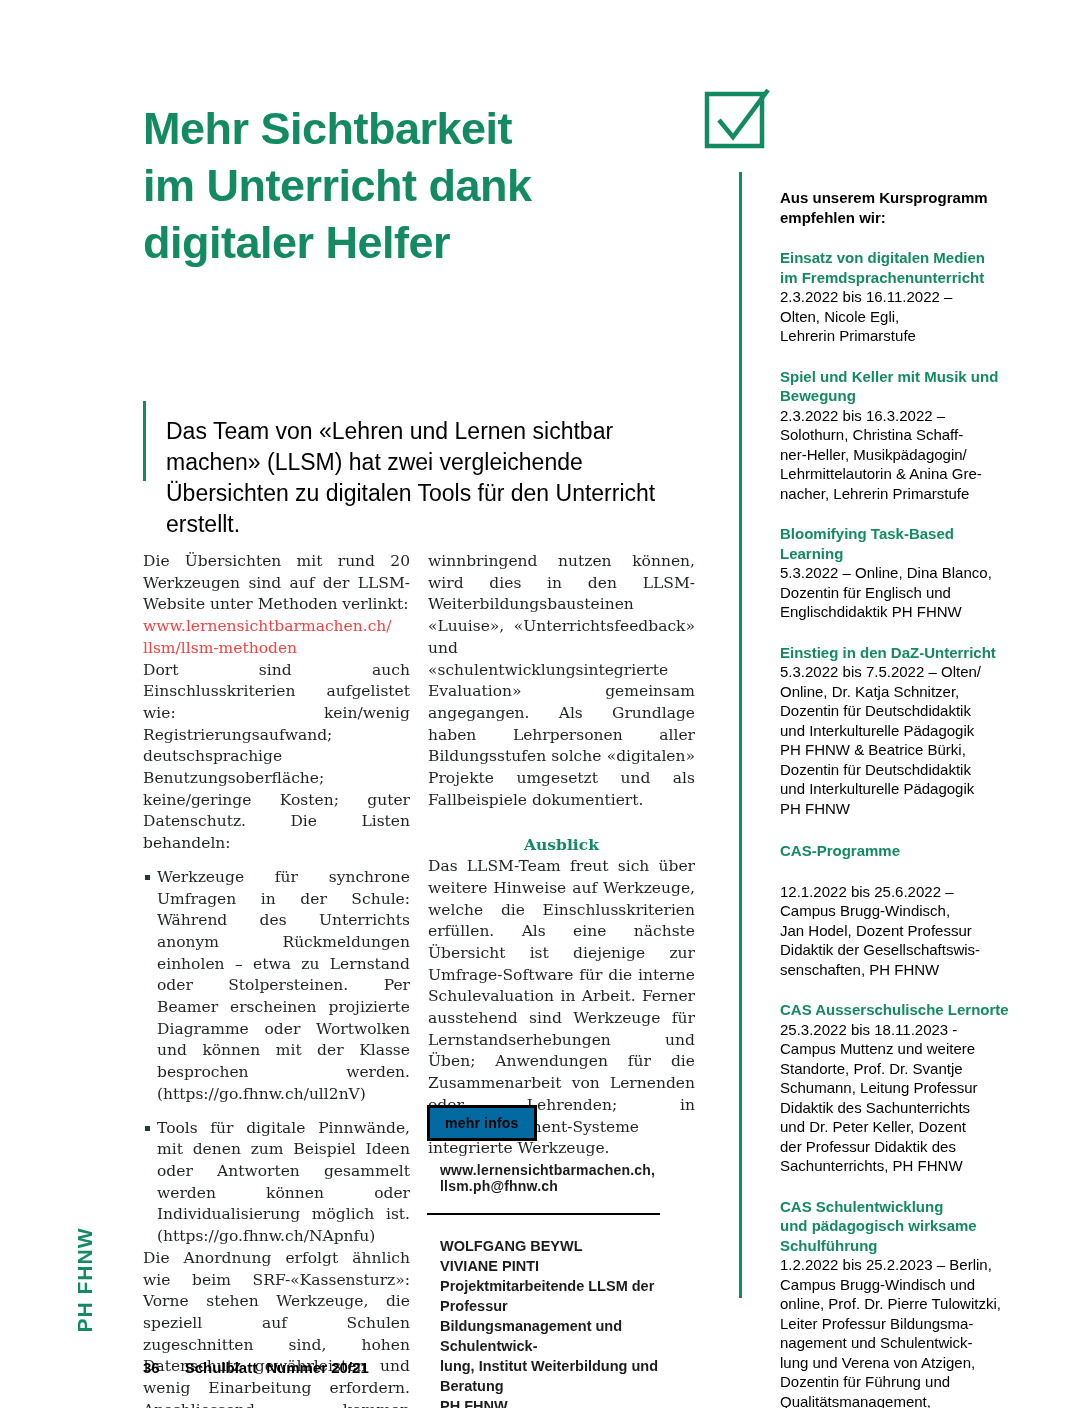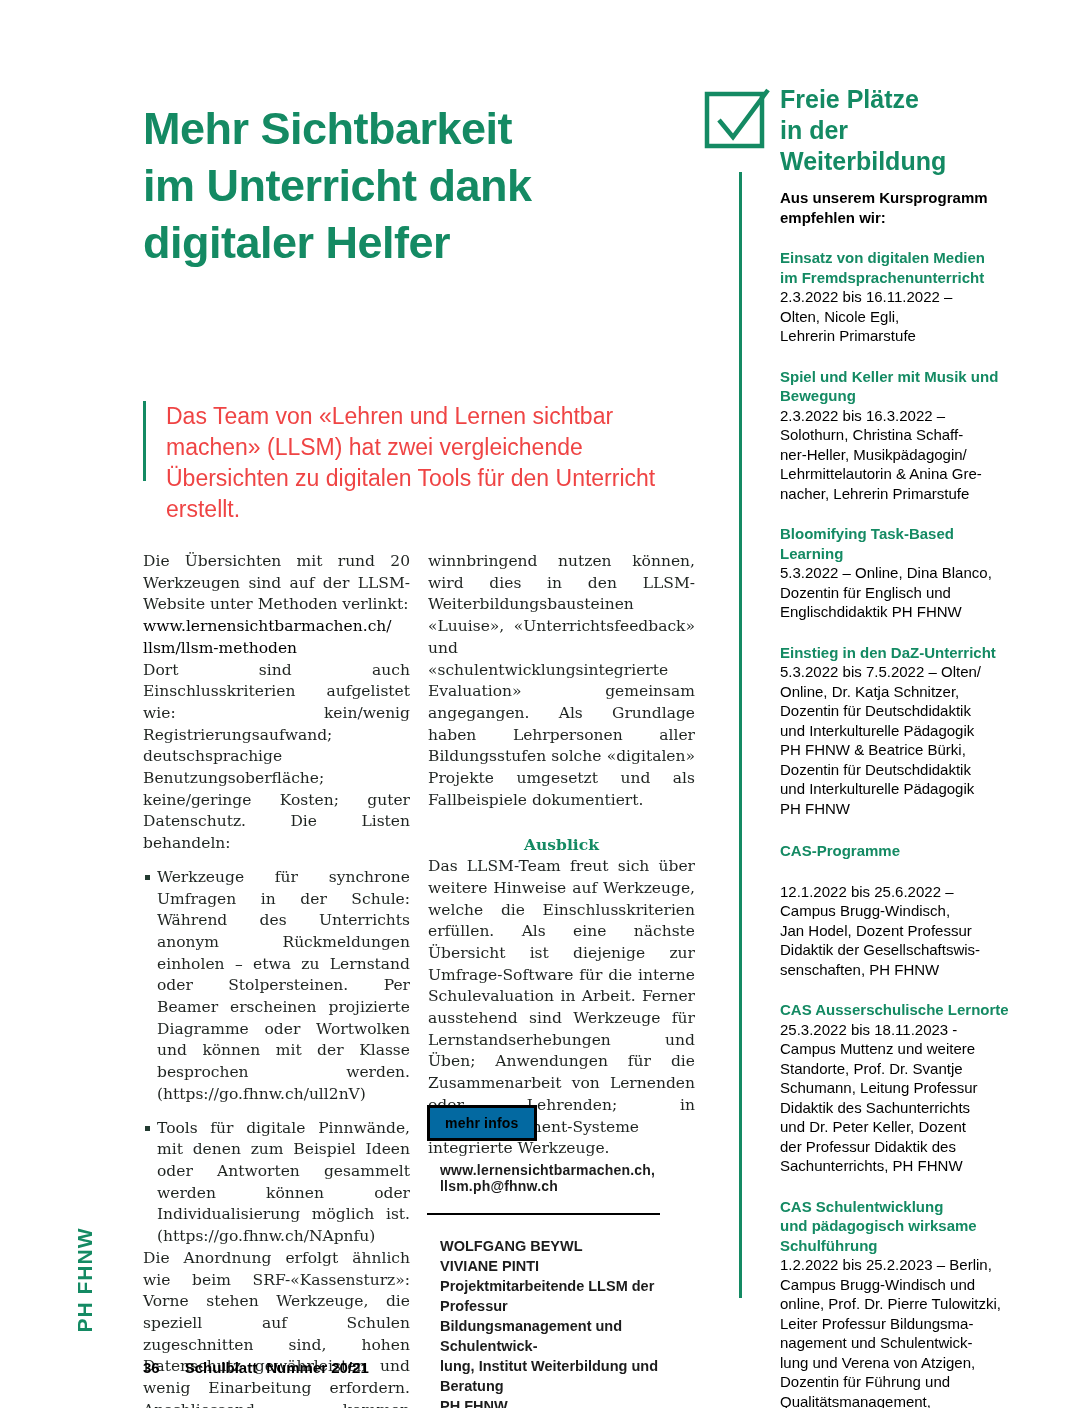--- a/index.html
+++ b/index.html
@@ -138,9 +138,6 @@
     </svg>
   </div>
 
-  <h2 class="sidebar-title pre">Freie Plätze
-in der
-Weiterbildung</h2>
   <div class="sidebar-vline"></div>
 
   <div class="sidebar-content">

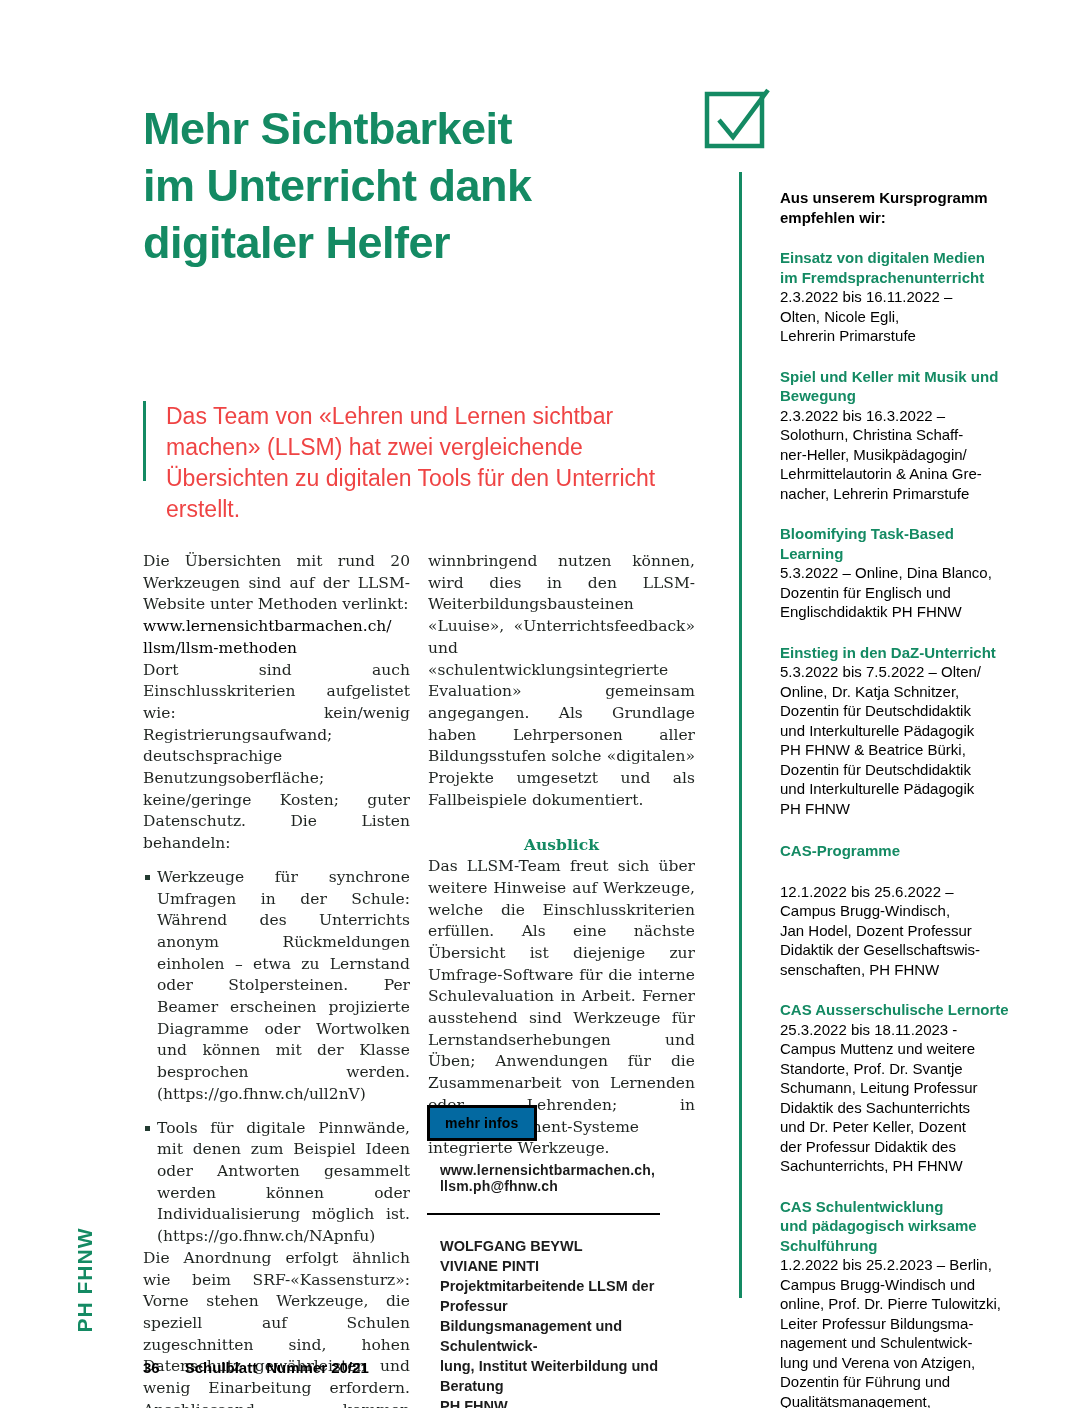--- a/index.html
+++ b/index.html
@@ -28,7 +28,7 @@
   
   .lead { position:absolute; left:143px; top:401px; width:520px; display:flex; }
   .lead-bar { width:3px; height:80px; background:#148a63; flex:0 0 3px; }
-  .lead p { margin:0 0 0 20px; font-size:23px; line-height:31px; color:#ef4444; width:497px; }
+  .lead p { margin:15px 0 0 20px; font-size:23px; line-height:31px; color:#000000; width:497px; }
 
   
   .columns { position:absolute; left:143px; top:551px; width:553px; display:flex; gap:18px; }

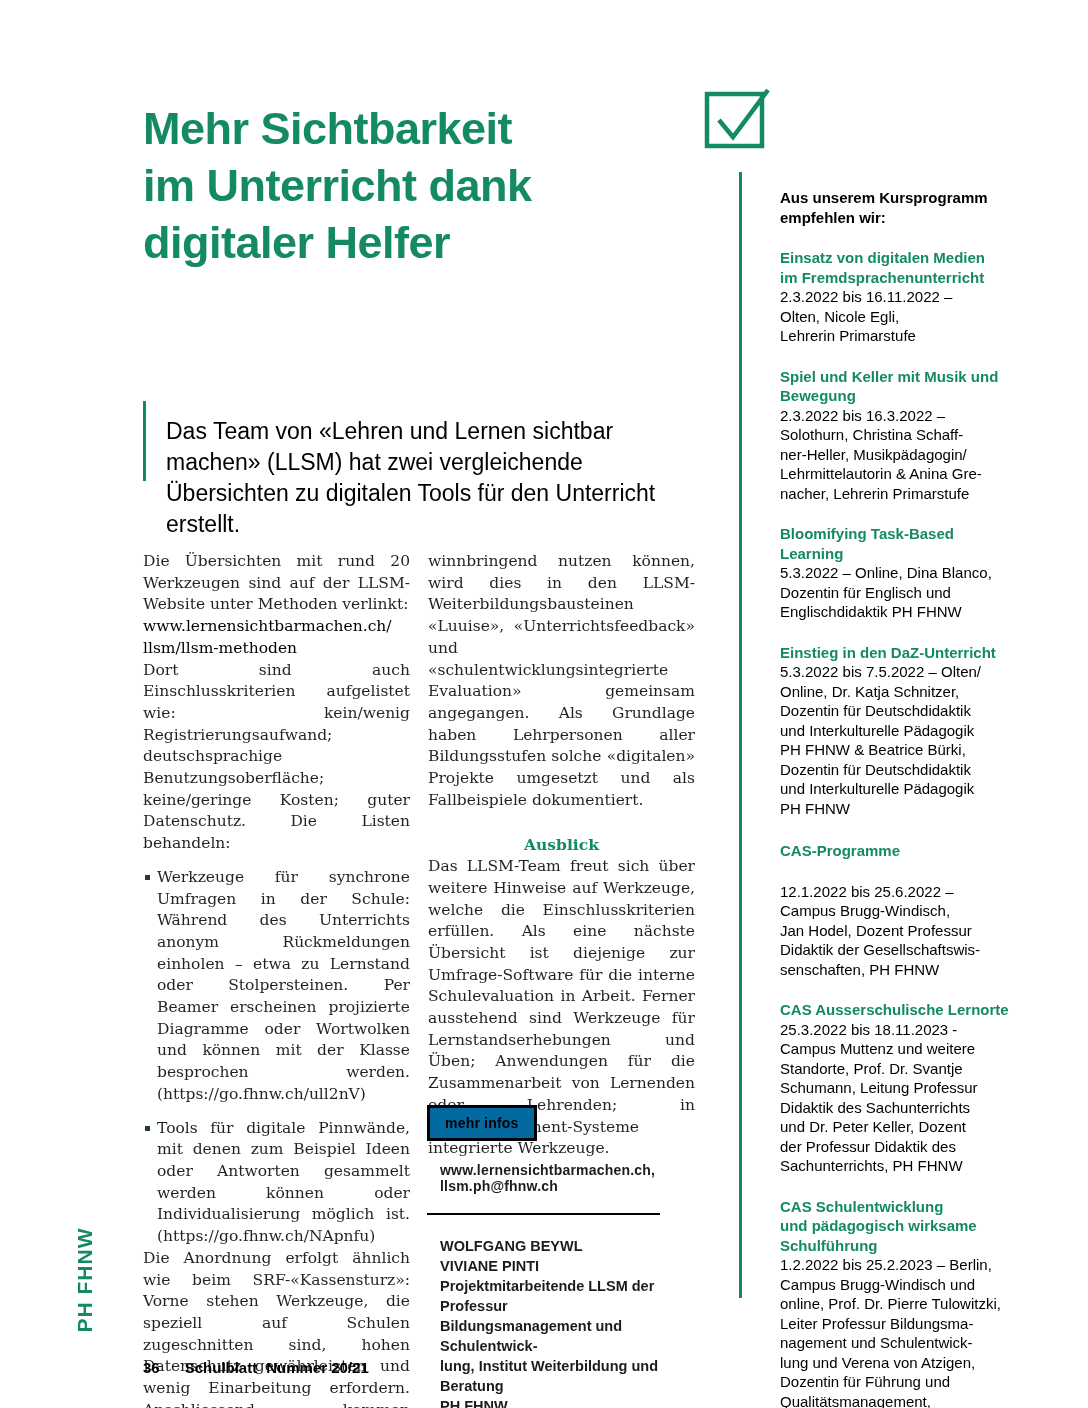--- a/index.html
+++ b/index.html
@@ -35,7 +35,7 @@
   .col { width:267px; font-family:"DejaVu Serif", serif; font-size:15.5px; line-height:21.7px; color:#1f2421; }
   .body-p { margin:0; text-align:justify; }
   .link-lines { text-align:left; }
-  .link-lines span { color:#000000; }
+  .link-lines span { color:#ef4444; }
   .bullet { display:flex;margin-top:12px; }
   .bullet-marker { flex:0 0 5px; width:5px; height:5px; background:#233b31; margin:8px 7px 0 2px; }
   .bullet .body-p { flex:1; }

